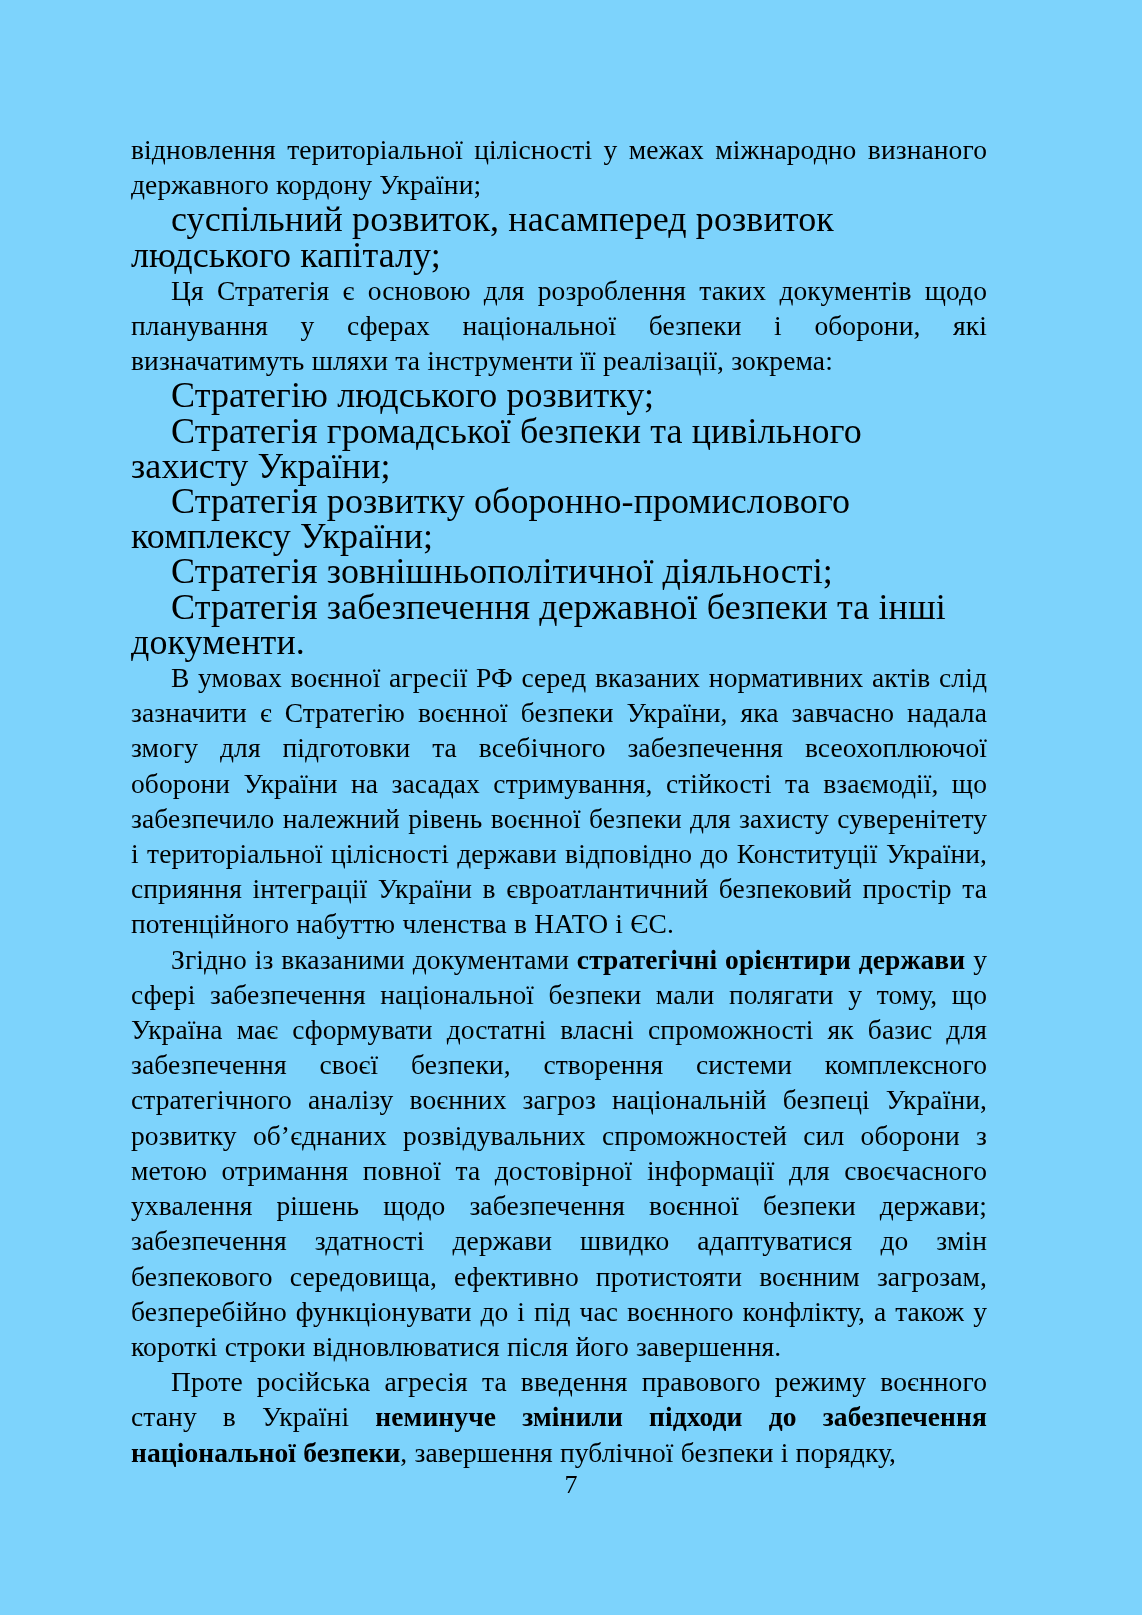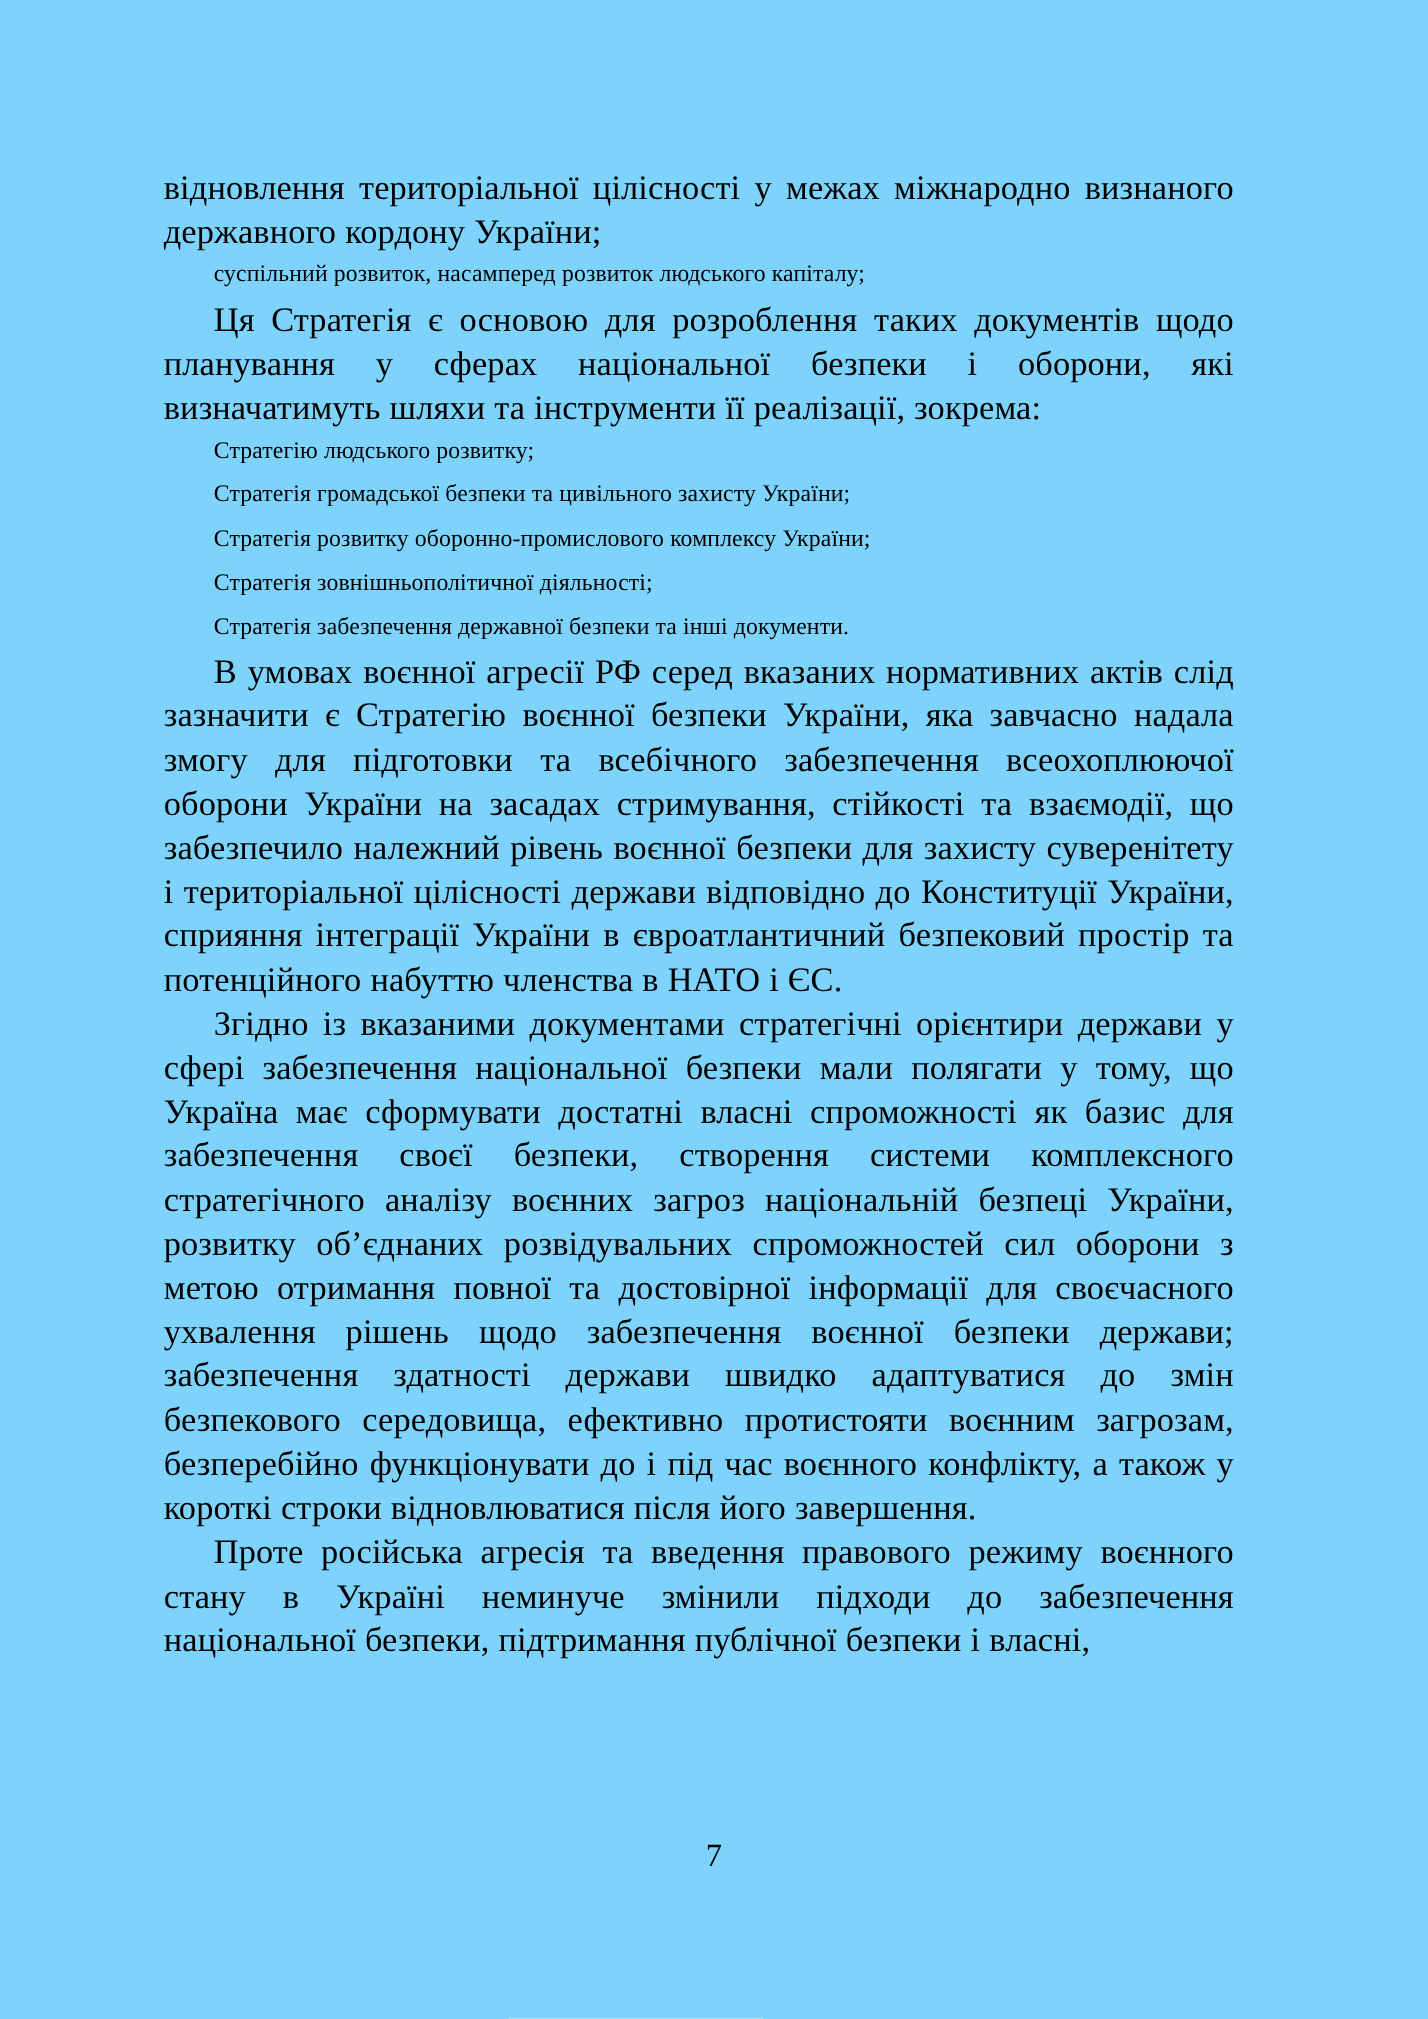--- a/index.html
+++ b/index.html
@@ -42,7 +42,7 @@
   
   p.line {
     margin: 0;
-    font-size: 19px;
+    font-size: 36px;
     line-height: 35.2px;
     text-align: left;
     text-indent: 40px;

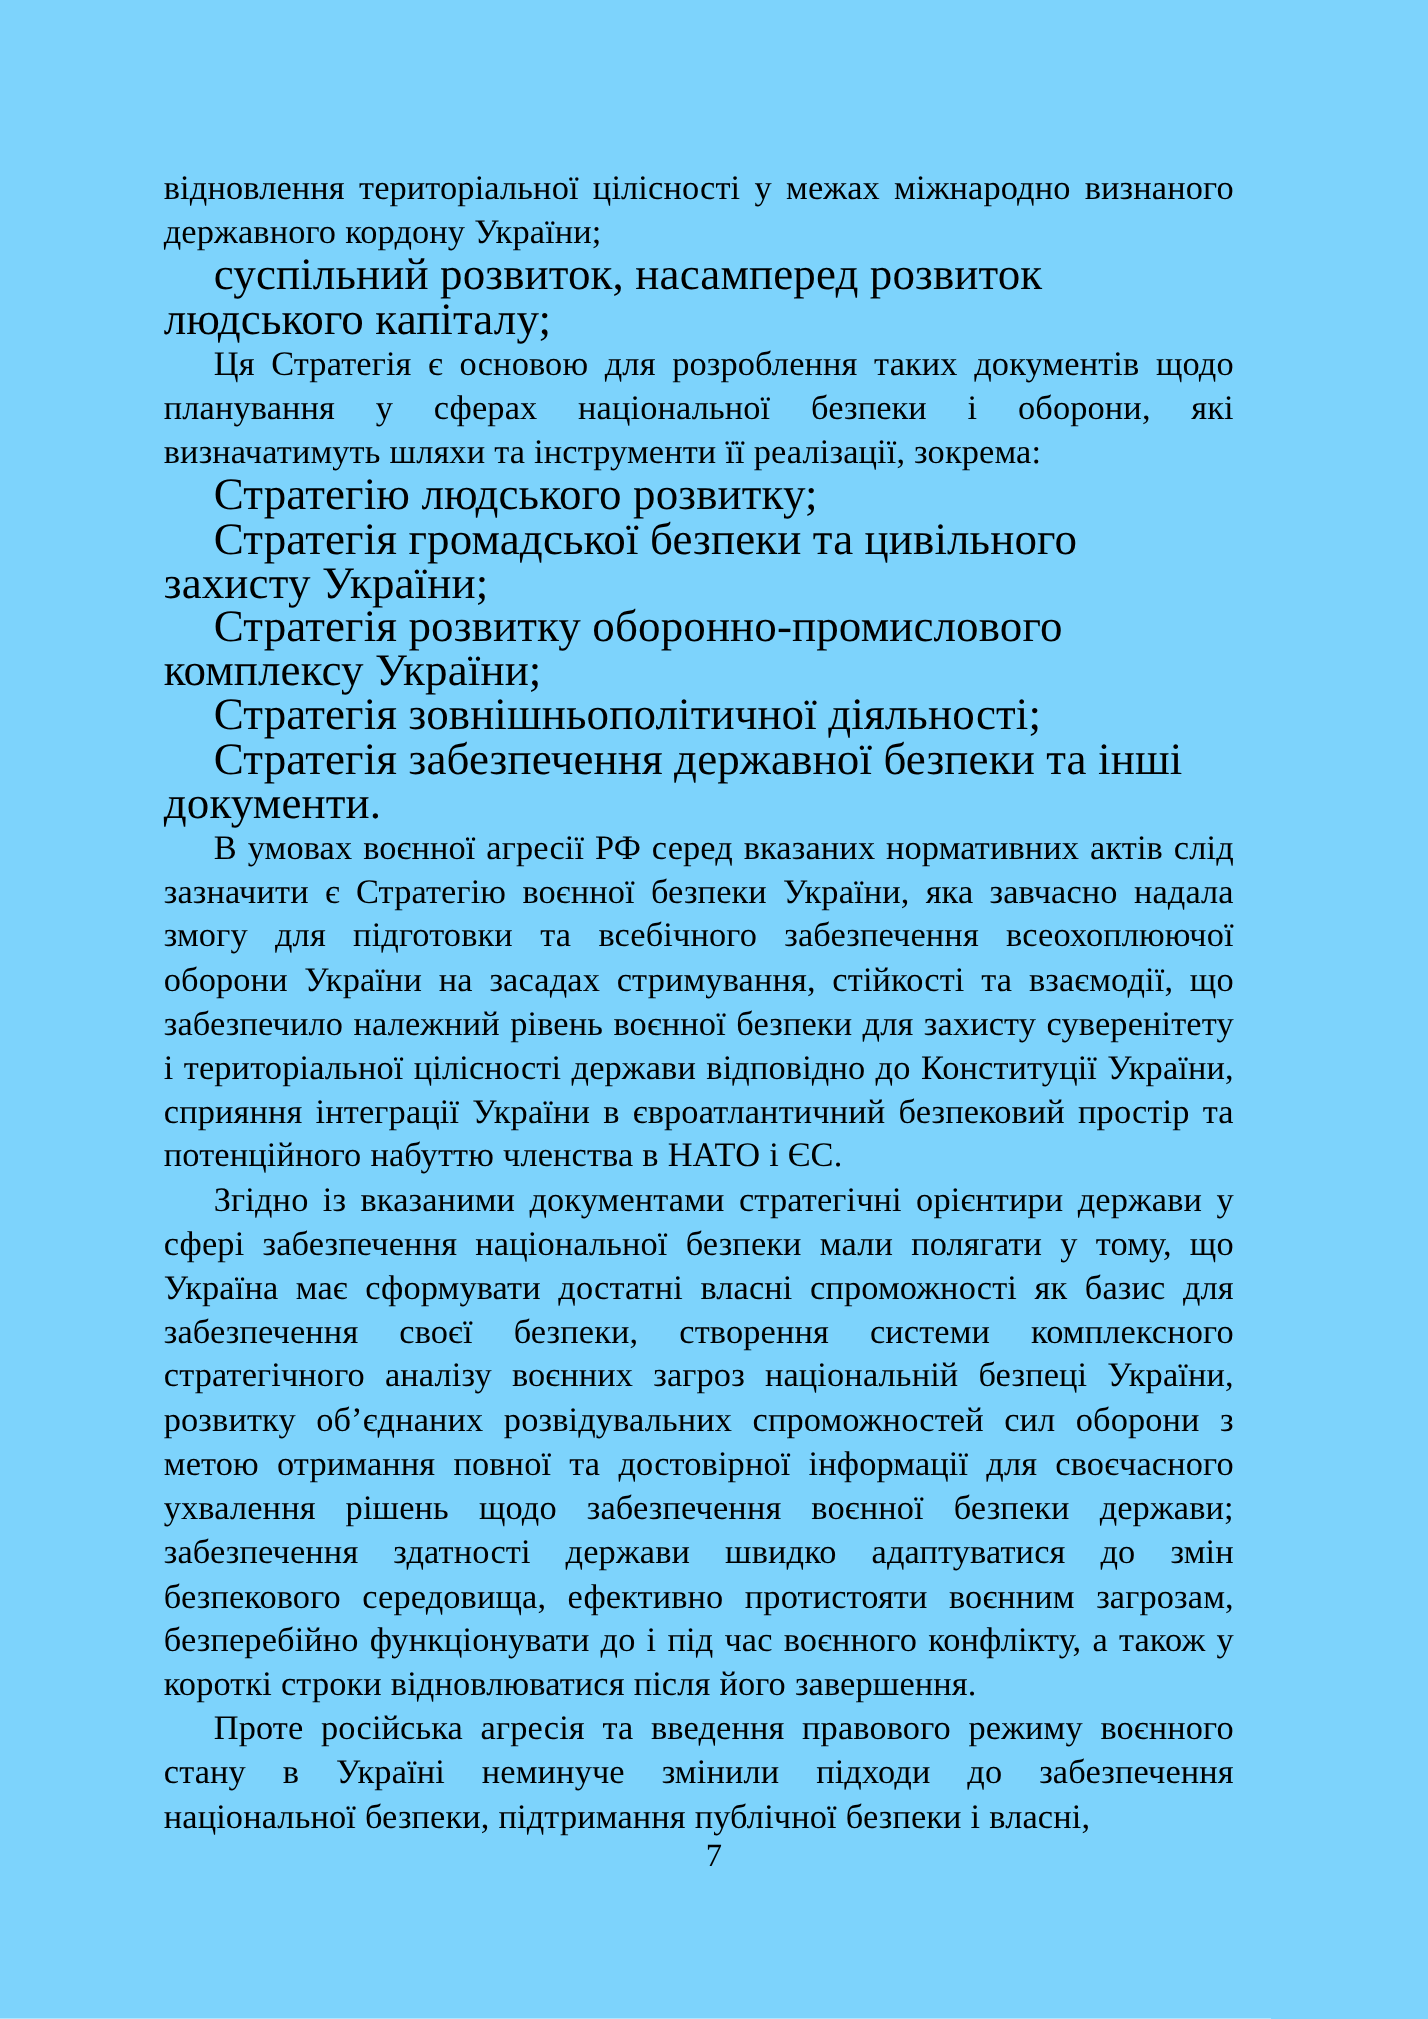--- a/index.html
+++ b/index.html
@@ -52,7 +52,7 @@
     text-indent: 44px;
   }
   b.strong {
-    font-weight: normal;
+    font-weight: bold;
   }
   .page-number {
     position: absolute;

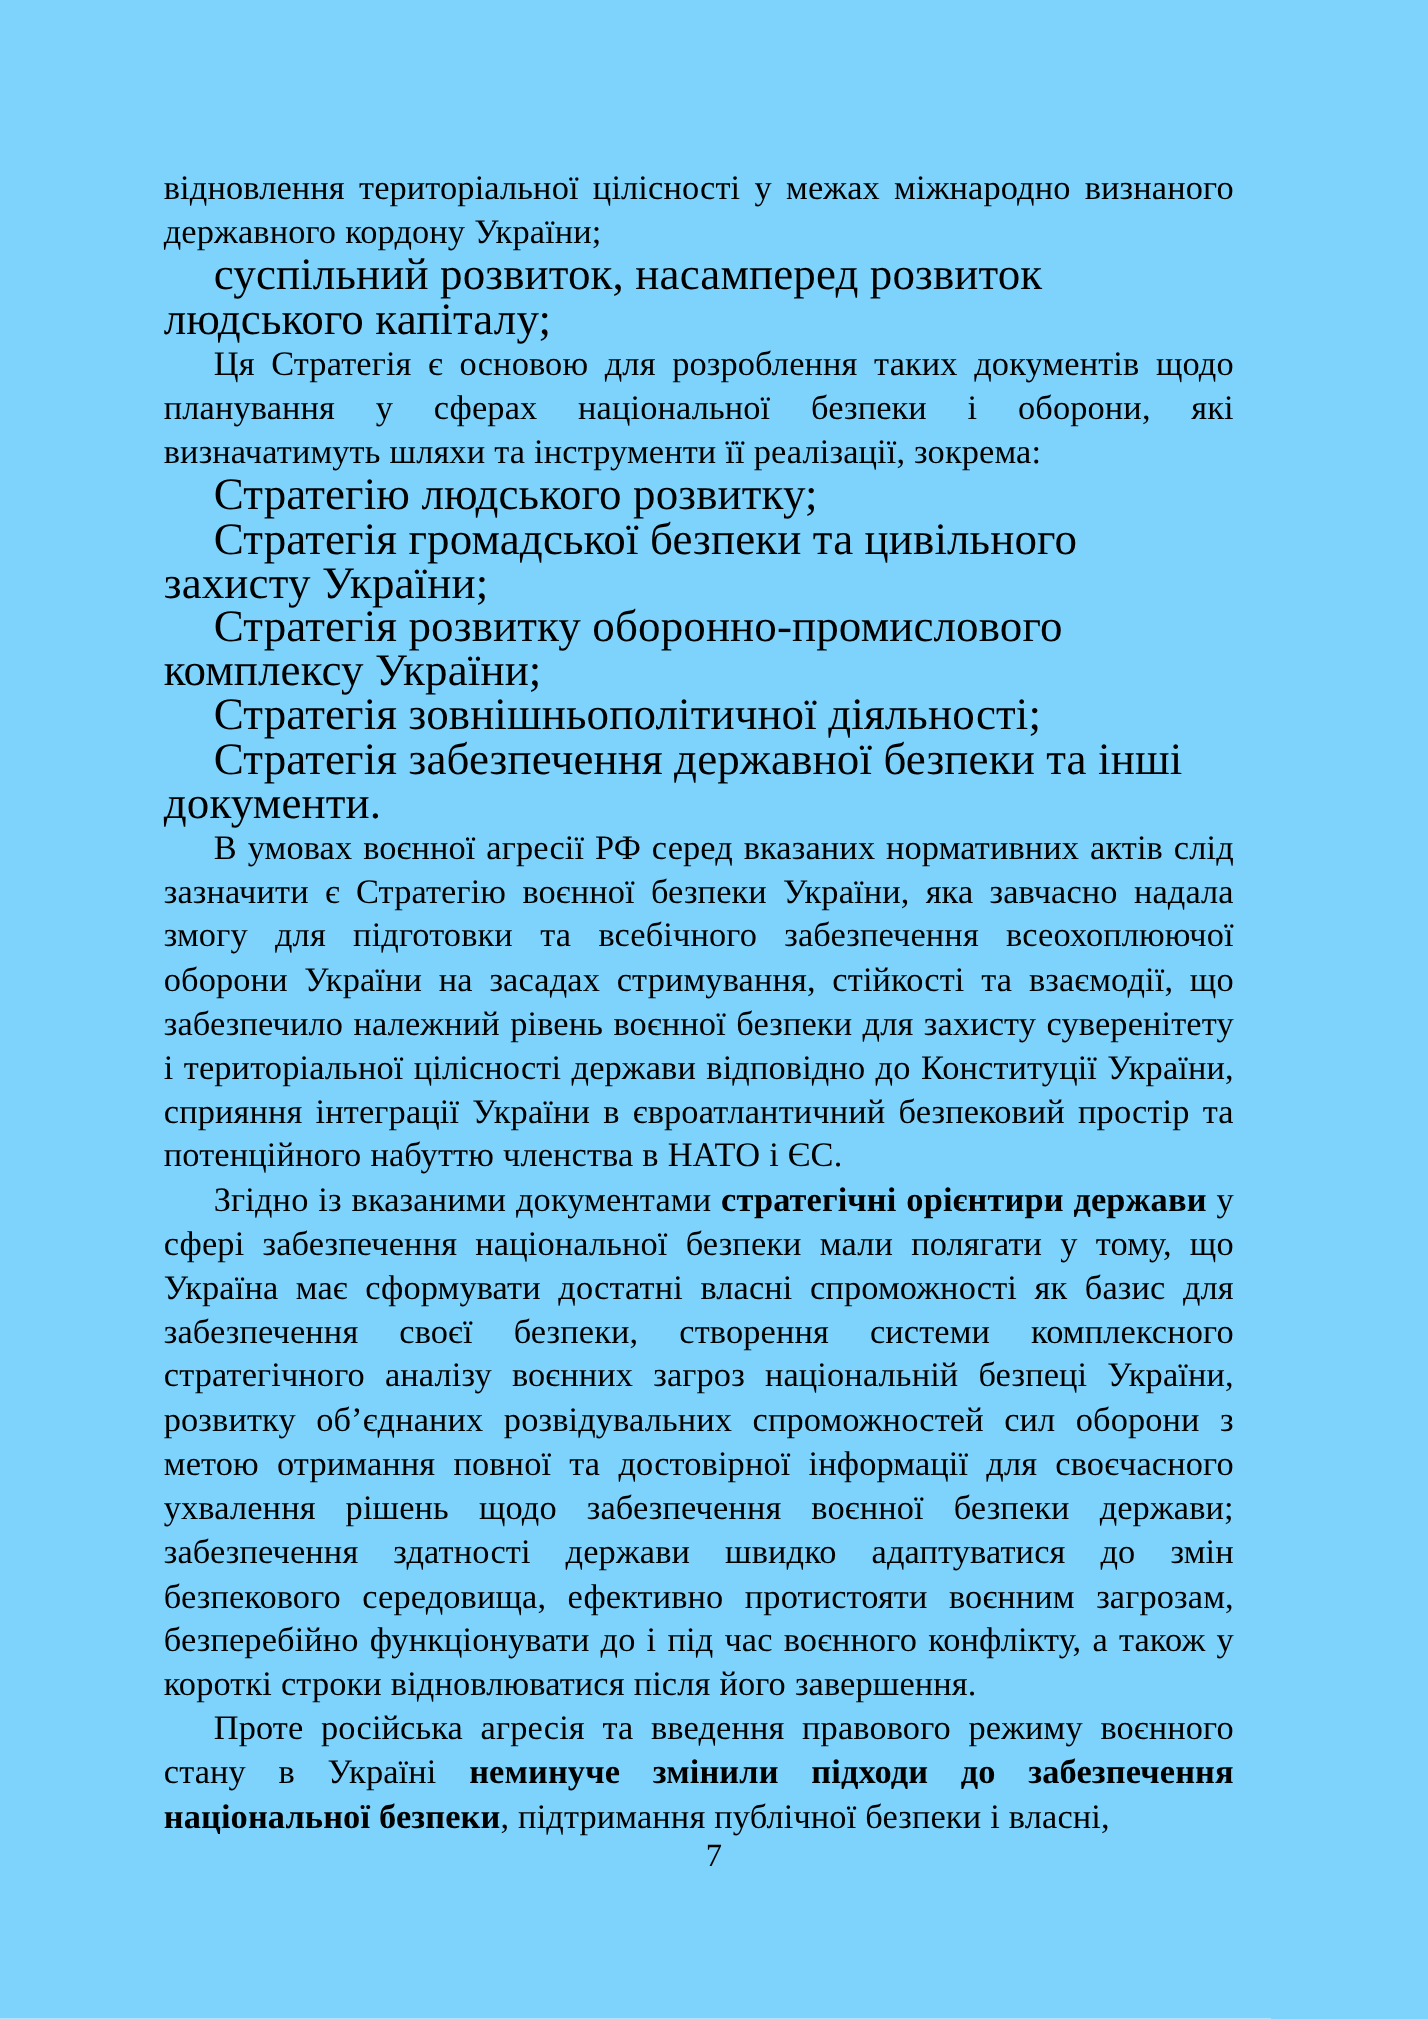--- a/index.html
+++ b/index.html
@@ -96,7 +96,7 @@
 
     <p class="para indent"><span>Згідно із вказаними документами </span><b class="strong">стратегічні орієнтири держави</b><span> у сфері забезпечення національної безпеки мали полягати у тому, що Україна має сформувати достатні власні спроможності як базис для забезпечення своєї безпеки, створення системи комплексного стратегічного аналізу воєнних загроз національній безпеці України, розвитку об’єднаних розвідувальних спроможностей сил оборони з метою отримання повної та достовірної інформації для своєчасного ухвалення рішень щодо забезпечення воєнної безпеки держави; забезпечення здатності держави швидко адаптуватися до змін безпекового середовища, ефективно протистояти воєнним загрозам, безперебійно функціонувати до і під час воєнного конфлікту, а також у короткі строки відновлюватися після його завершення.</span></p>
 
-    <p class="para indent"><span>Проте російська агресія та введення правового режиму воєнного стану в Україні </span><b class="strong">неминуче змінили підходи до забезпечення національної безпеки</b><span>, підтримання публічної безпеки і власні,</span></p>
+    <p class="para indent"><span>Проте російська агресія та введення правового режиму воєнного стану в Україні </span><b class="strong">неминуче змінили підходи до забезпечення національної безпеки</b><span>, завершення публічної безпеки і порядку,</span></p>
 
   </div>
 

